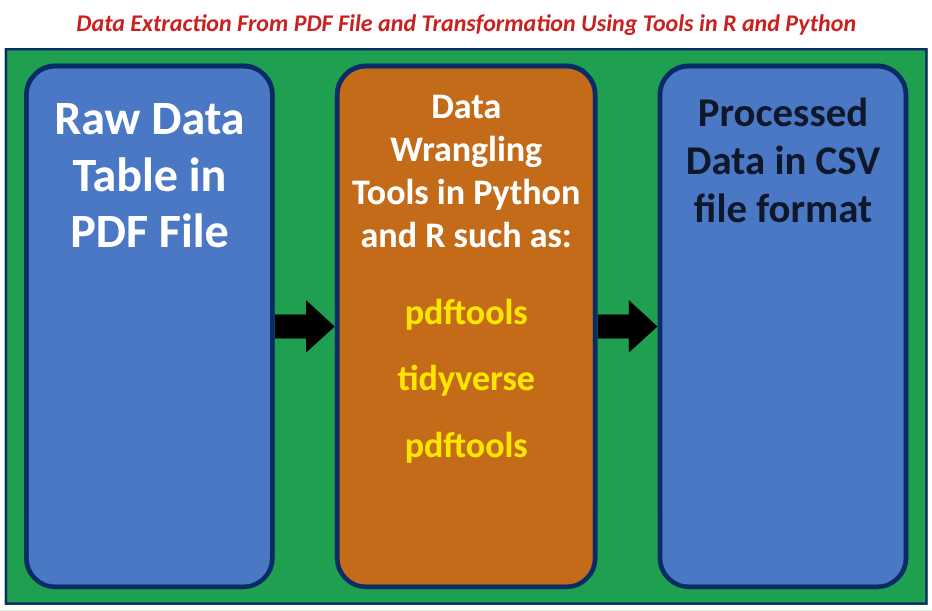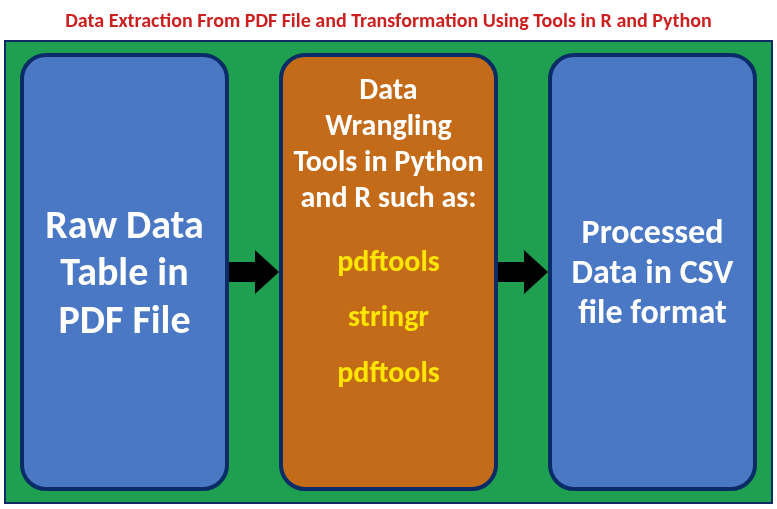--- a/index.html
+++ b/index.html
@@ -16,6 +16,7 @@
     font-size: 20px;
     color: #cc2020;
     padding: 4px 0 8px 0;
+    font-style: italic;
   }
   .canvas {
     width: 769px;

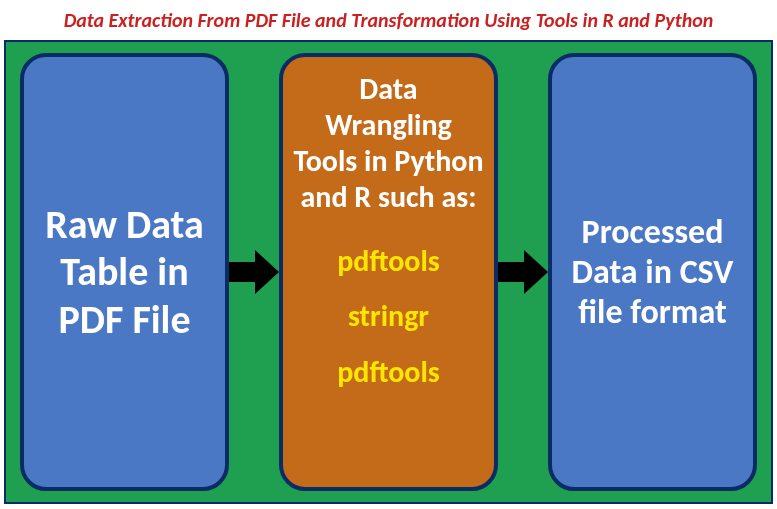--- a/index.html
+++ b/index.html
@@ -34,7 +34,7 @@
     display: flex;
     flex-direction: column;
     align-items: center;
-    justify-content: center;
+    justify-content: flex-start;
     text-align: center;
     font-weight: bold;
     padding: 18px 10px;

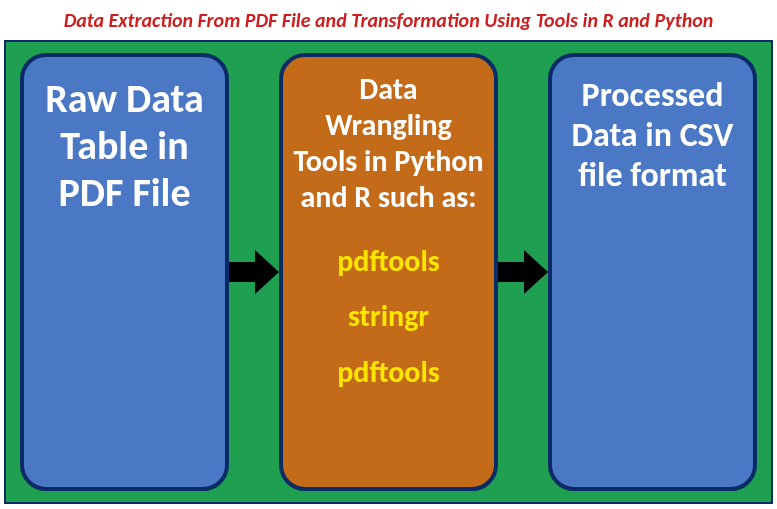--- a/index.html
+++ b/index.html
@@ -73,7 +73,7 @@
     width: 210px;
     background: #4a78c4;
     border: 4px solid #0a2c66;
-    color: #ffffff;
+    color: #0f172a;
     font-size: 34px;
   }
   .arrow {

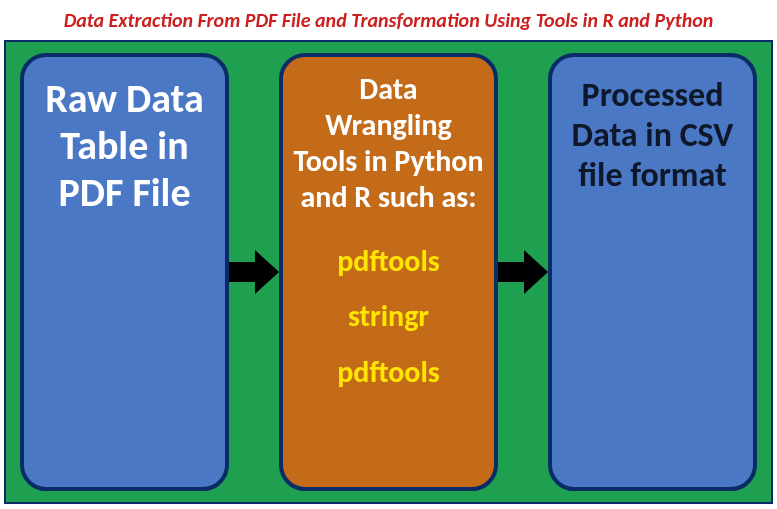--- a/index.html
+++ b/index.html
@@ -104,7 +104,7 @@
   <div class="box box-mid">
     <div class="heading">Data Wrangling Tools in Python and R such as:</div>
     <div class="tool">pdftools</div>
-    <div class="tool">stringr</div>
+    <div class="tool">tidyverse</div>
     <div class="tool">pdftools</div>
   </div>
 

